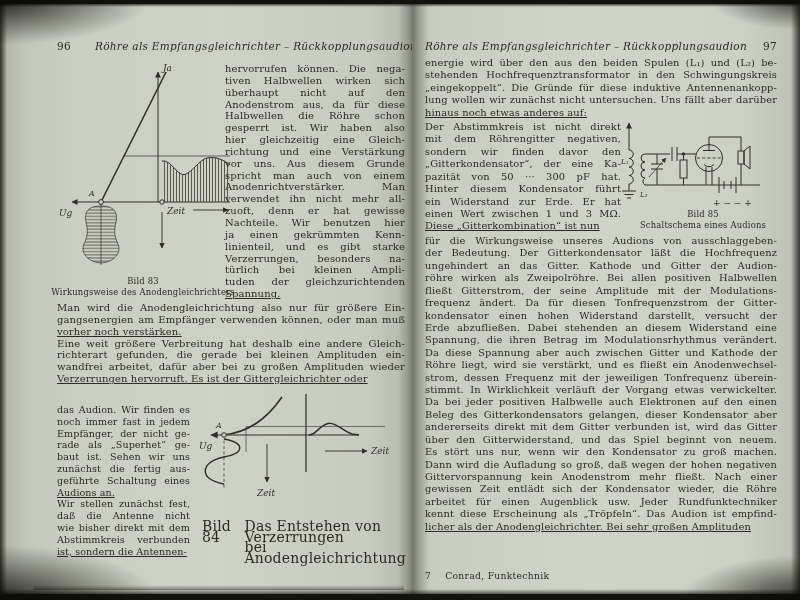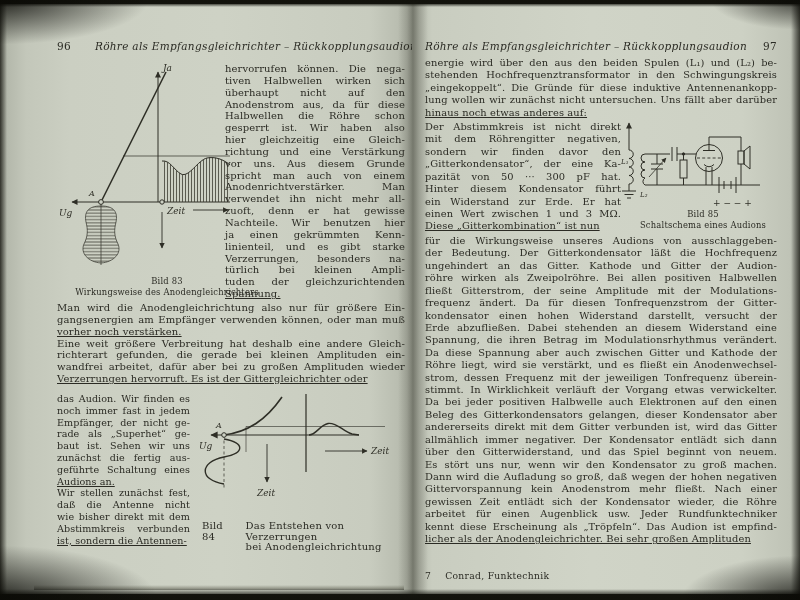--- a/index.html
+++ b/index.html
@@ -102,7 +102,7 @@
         <text x="115" y="156" font-size="9">Zeit</text>
       </svg>
     </div>
-    <div class="abs caption" style="left:50px;top:272px;width:186px;margin-left:24px;">
+    <div class="abs caption" style="left:50px;top:272px;width:186px;">
       <div>Bild 83</div>
       <div>Wirkungsweise des Anodengleichrichters</div>
     </div>

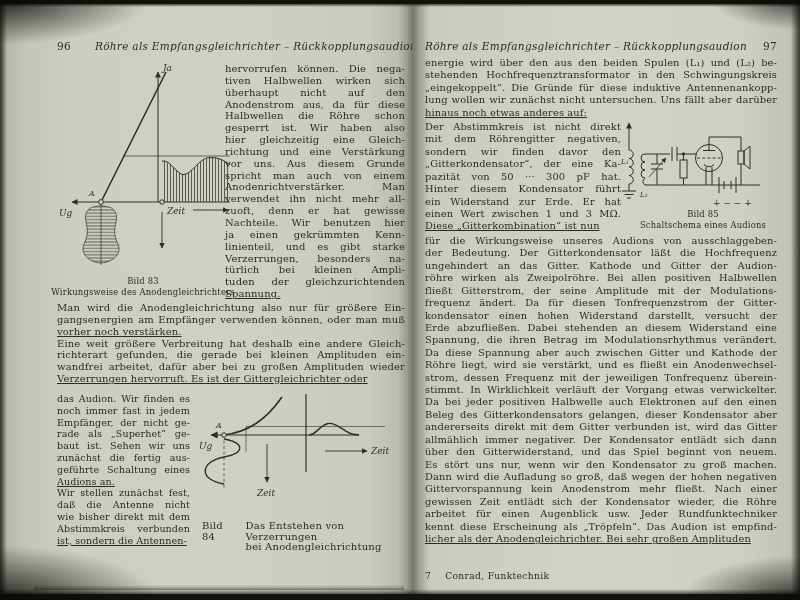--- a/index.html
+++ b/index.html
@@ -140,7 +140,7 @@
         <div class="line last">Verzerrungen hervorruft. Es ist der Gittergleichrichter oder</div>
       </div>
 
-    <div class="abs textblock body-left-sm" style="left:57px;top:389px;width:133px;">
+    <div class="abs textblock body-left-sm" style="left:57px;top:400px;width:133px;">
         <div class="line">das Audion. Wir finden es</div>
         <div class="line">noch immer fast in jedem</div>
         <div class="line">Empfänger, der nicht ge-</div>

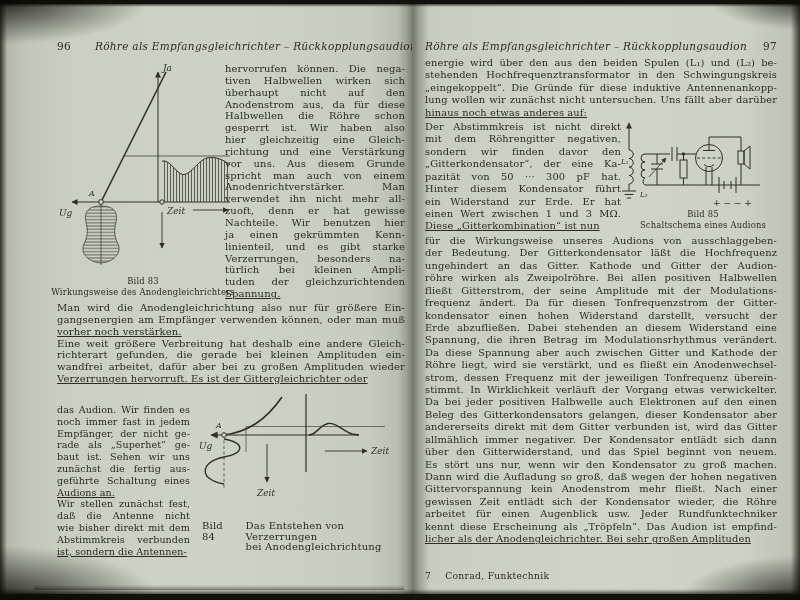--- a/index.html
+++ b/index.html
@@ -286,7 +286,6 @@
         <div class="line">Da bei jeder positiven Halbwelle auch Elektronen auf den einen</div>
         <div class="line">Beleg des Gitterkondensators gelangen, dieser Kondensator aber</div>
         <div class="line">andererseits direkt mit dem Gitter verbunden ist, wird das Gitter</div>
-        <div class="line">allmählich immer negativer. Der Kondensator entlädt sich dann</div>
         <div class="line">über den Gitterwiderstand, und das Spiel beginnt von neuem.</div>
         <div class="line">Es stört uns nur, wenn wir den Kondensator zu groß machen.</div>
         <div class="line">Dann wird die Aufladung so groß, daß wegen der hohen negativen</div>

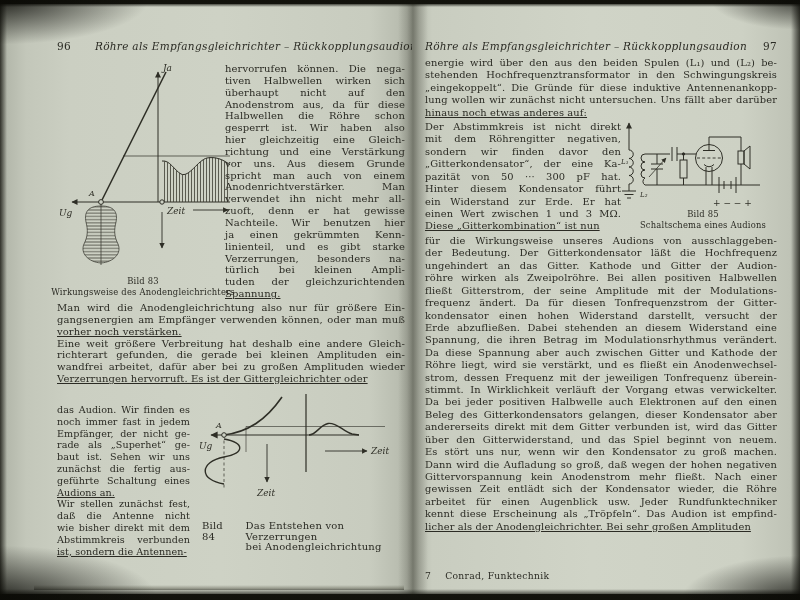--- a/index.html
+++ b/index.html
@@ -29,7 +29,7 @@
   .body-left-sm{font-size:9.6px;line-height:11.8px;letter-spacing:0.05px;}
   .body-right{font-size:9.9px;line-height:12.42px;letter-spacing:0.12px;}
   .caption{font-size:8.4px;line-height:10.5px;text-align:center;letter-spacing:0.2px;}
-  .caption-row{display:flex;gap:9px;font-size:10px;line-height:10.5px;letter-spacing:0.2px;text-align:left;}
+  .caption-row{display:flex;gap:9px;font-size:14px;line-height:10.5px;letter-spacing:0.2px;text-align:left;}
   .footer-sig{font-size:9.2px;letter-spacing:0.3px;display:flex;gap:14px;}
   svg{display:block;}
   svg text{font-family:"DejaVu Serif", serif;font-style:italic;fill:#2e2e26;}

